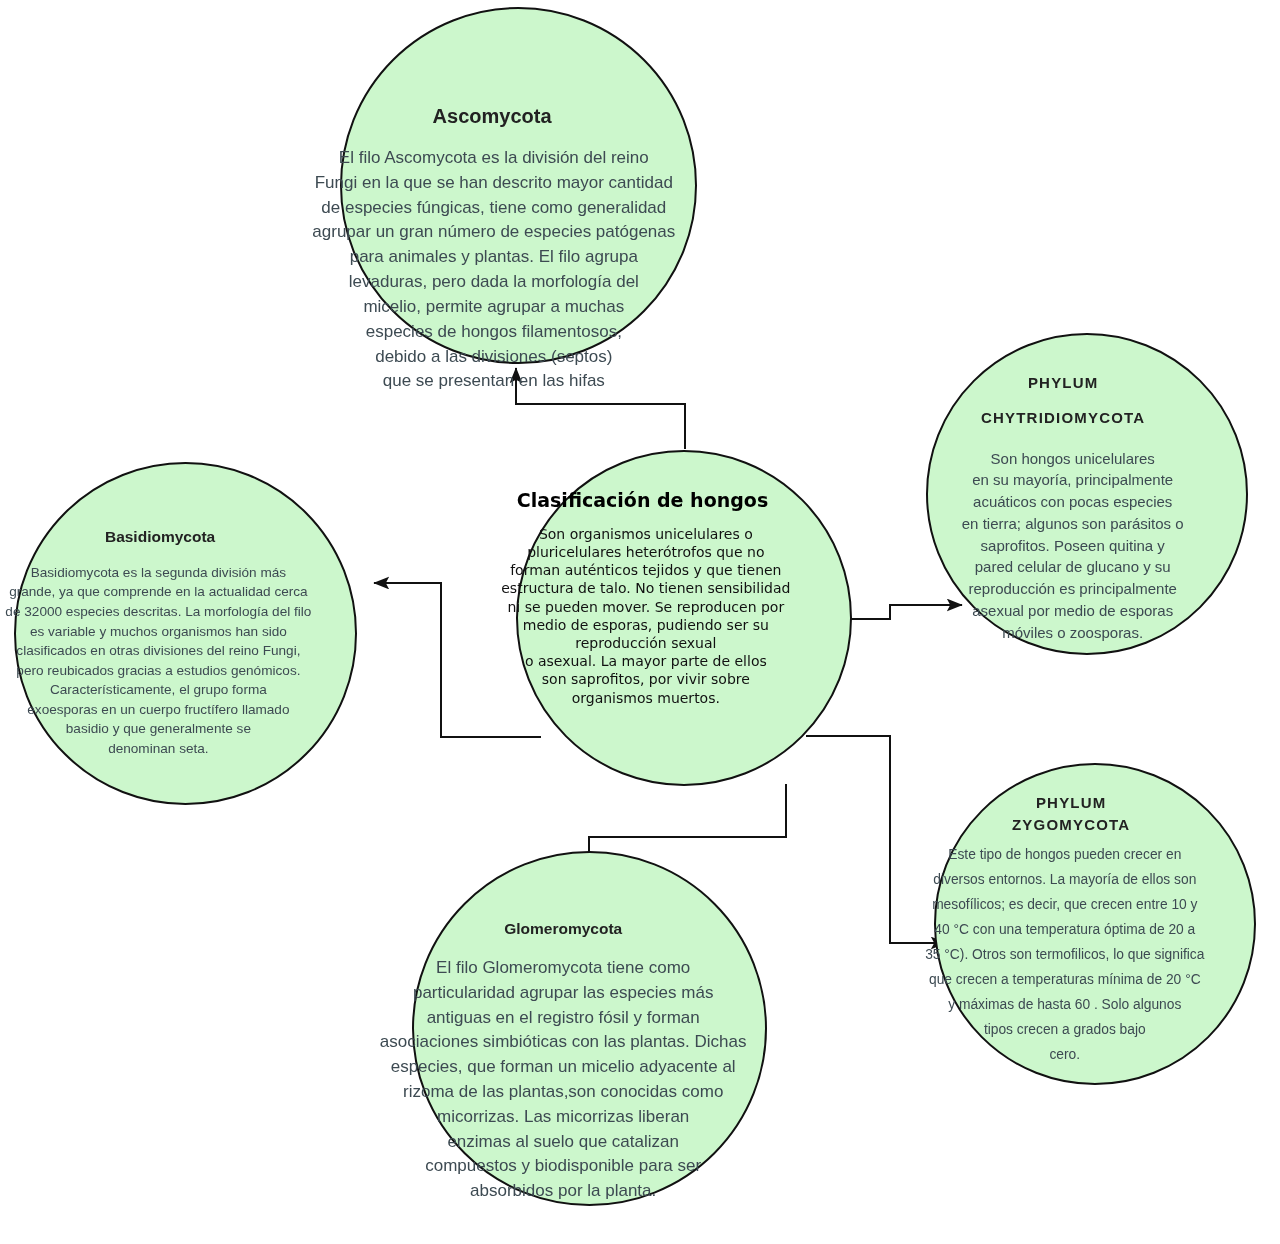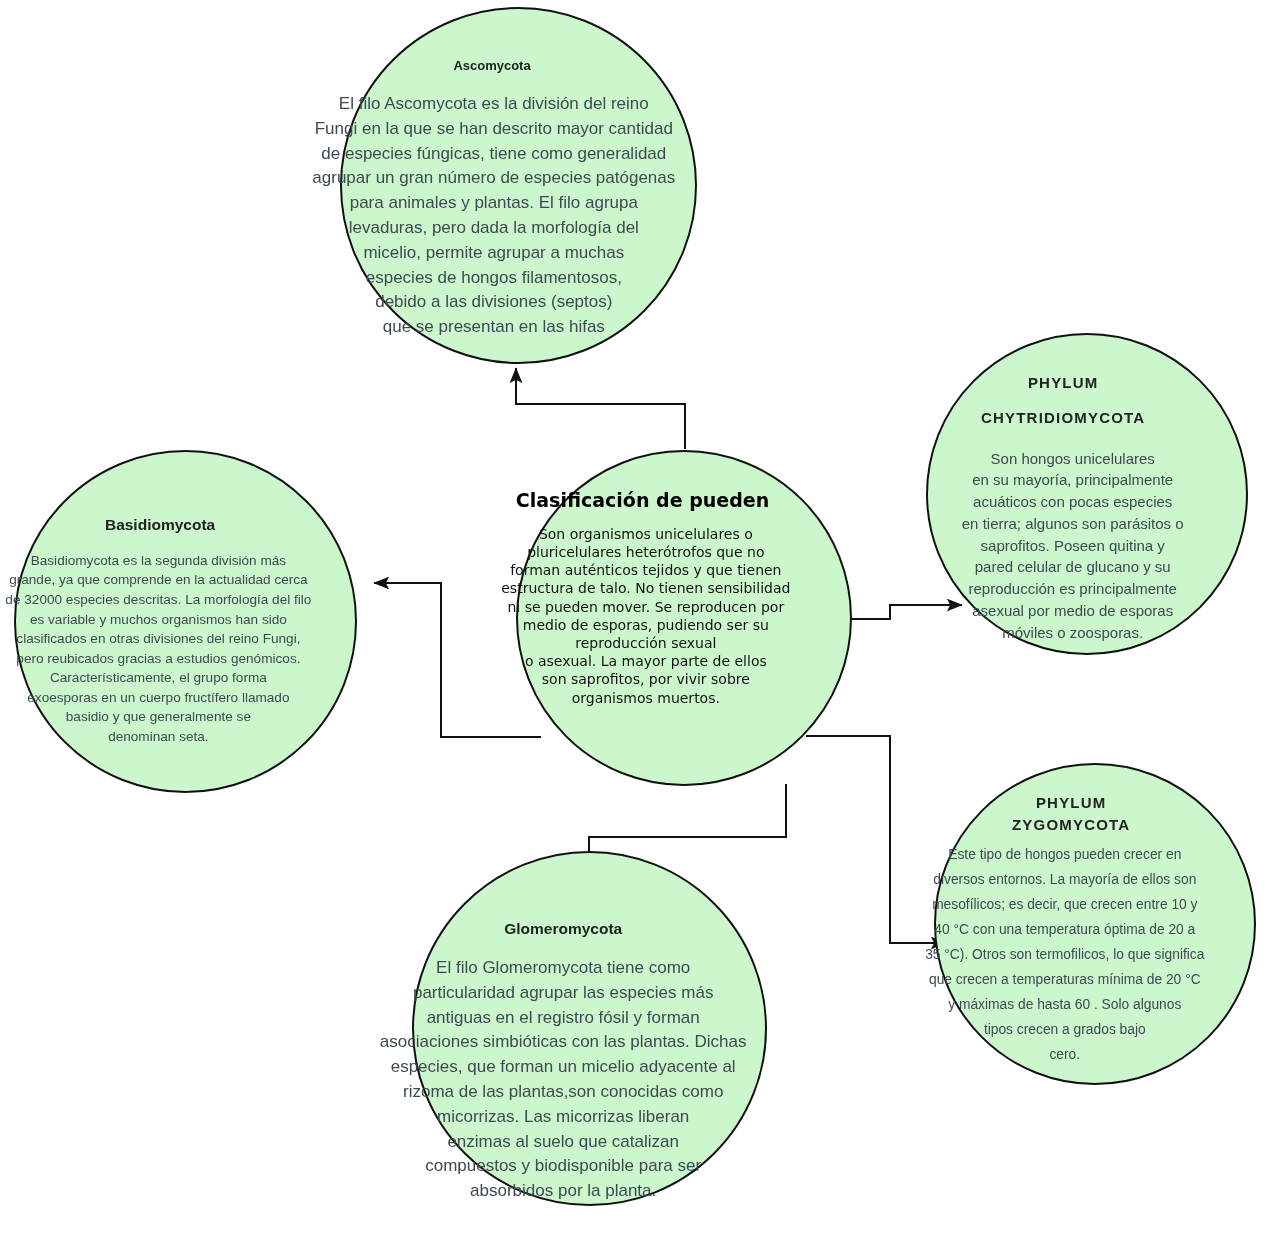--- a/index.html
+++ b/index.html
@@ -77,8 +77,8 @@
     width: 357px; height: 357px;
   }
   #node-ascomycota .title {
-    font-size: 13px;
-    margin-top: 50px;
+    font-size: 20px;
+    margin-top: 96px;
   }
   #node-ascomycota .body {
     font-size: 17px;

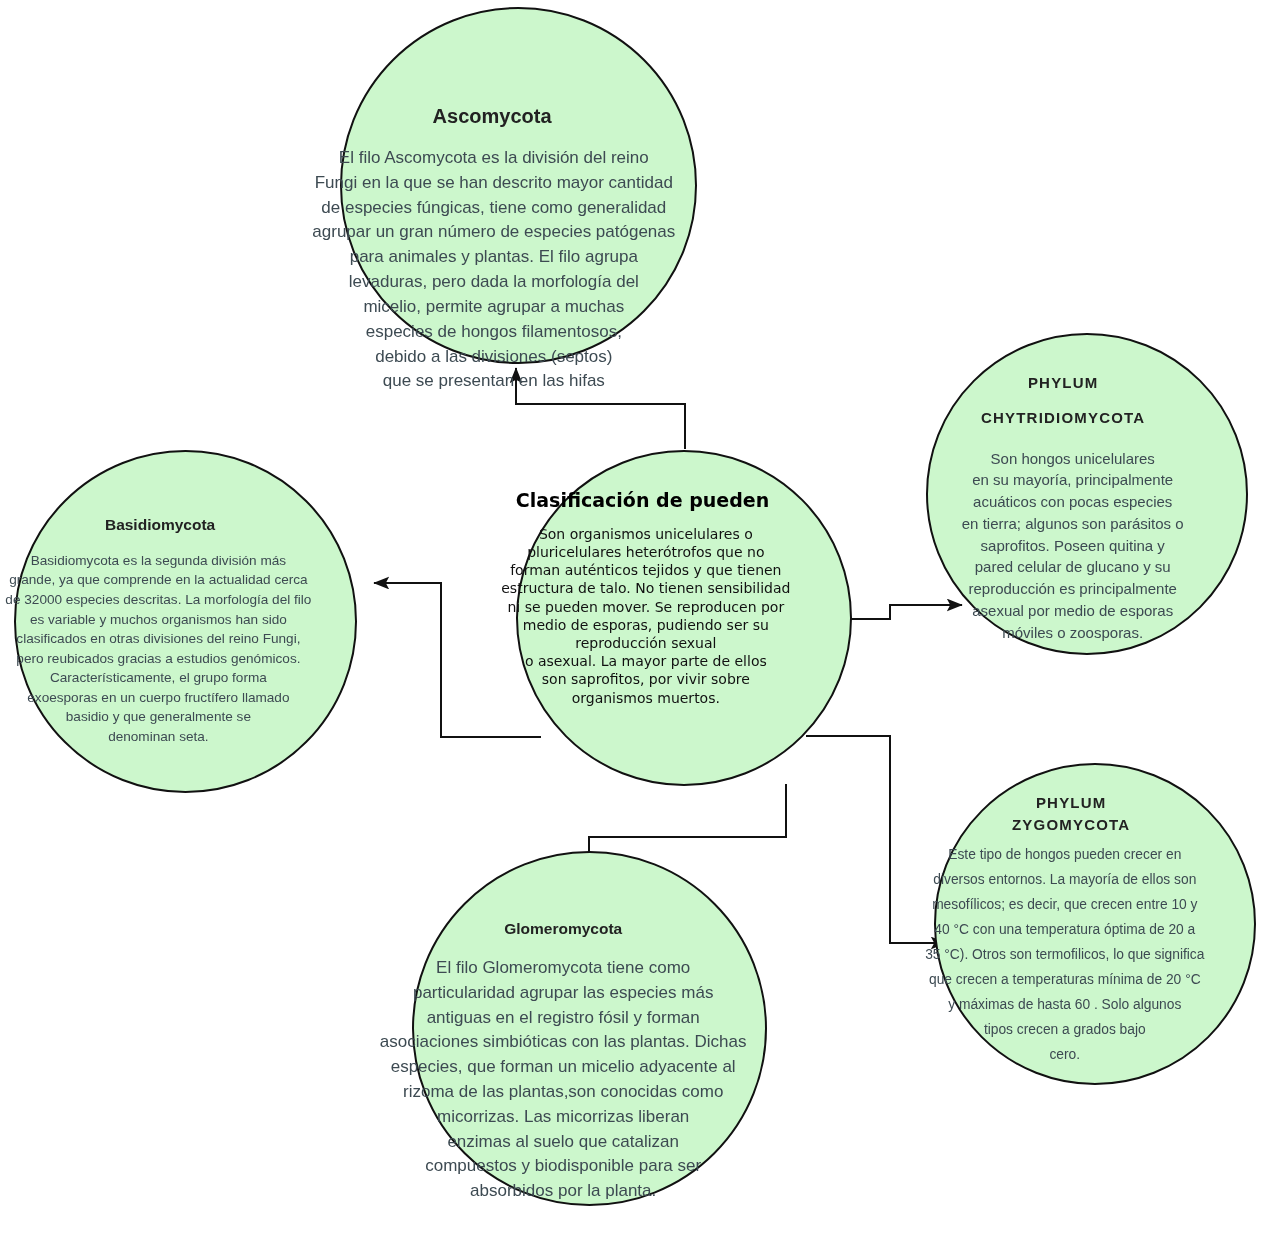--- a/index.html
+++ b/index.html
@@ -254,7 +254,7 @@
   </div>
 
   <div class="node" id="node-center">
-    <div class="title" style="white-space: pre-line;">Clasificación de pueden</div>
+    <div class="title" style="white-space: pre-line;">Clasificación de hongos</div>
     <div class="body">Son organismos unicelulares o
 pluricelulares heterótrofos que no
 forman auténticos tejidos y que tienen

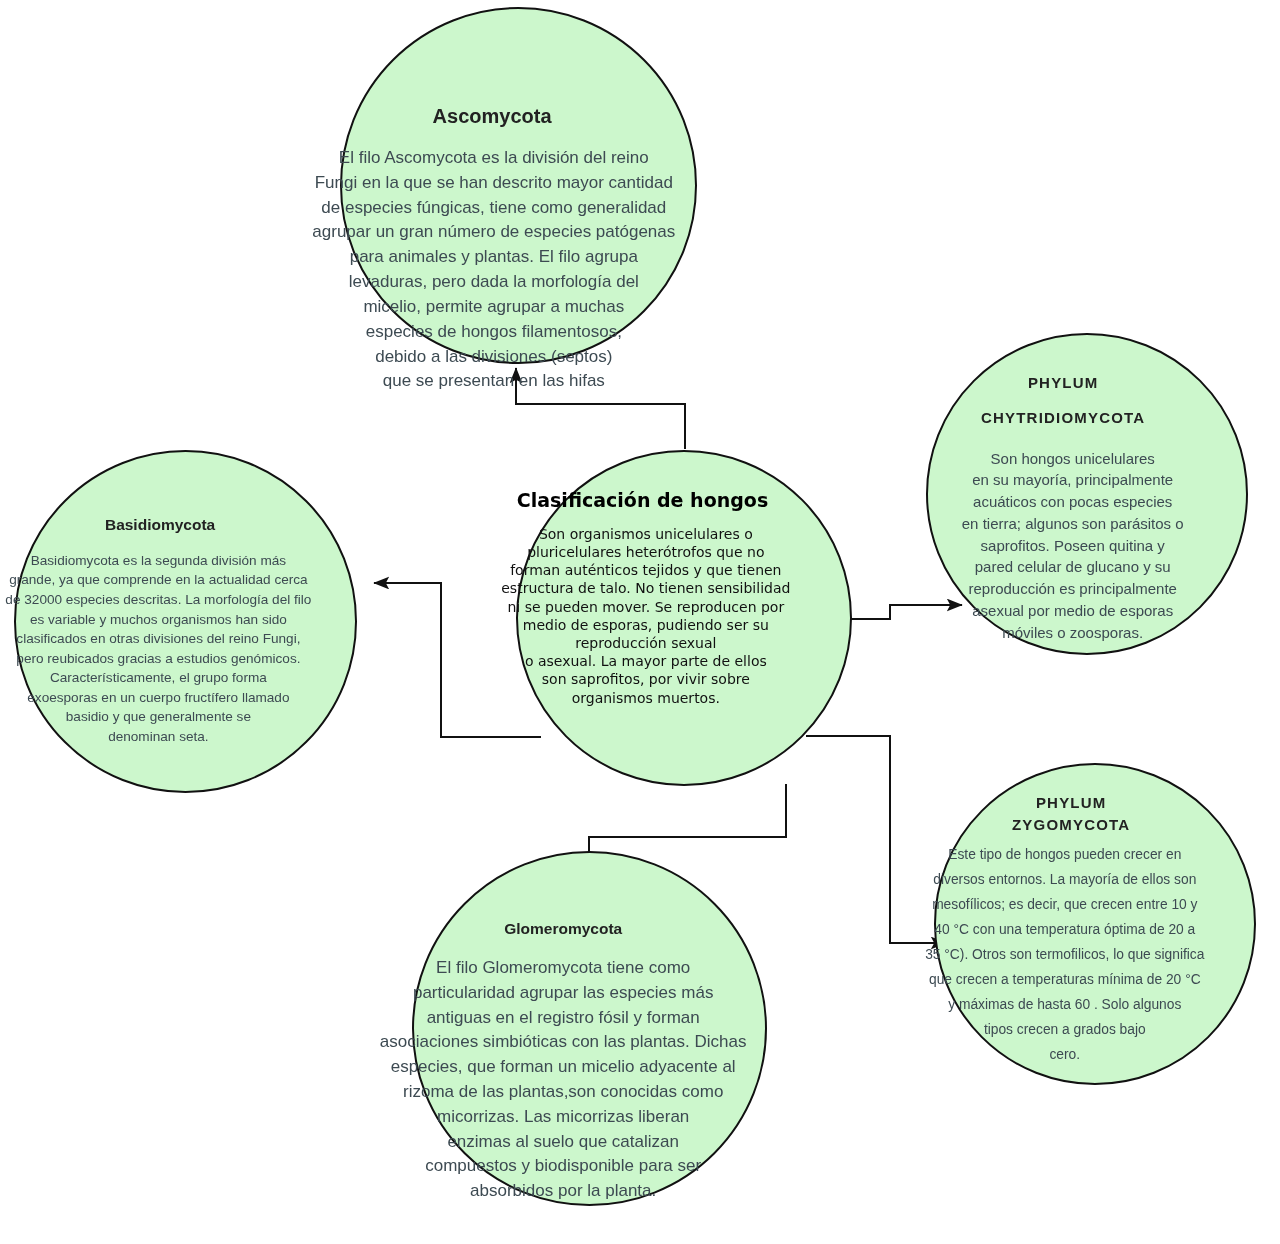--- a/index.html
+++ b/index.html
@@ -90,7 +90,7 @@
 
   
   #node-basidiomycota {
-    left: 14px; top: 450px;
+    left: 14px; top: 462px;
     width: 343px; height: 343px;
   }
   #node-basidiomycota .title {

